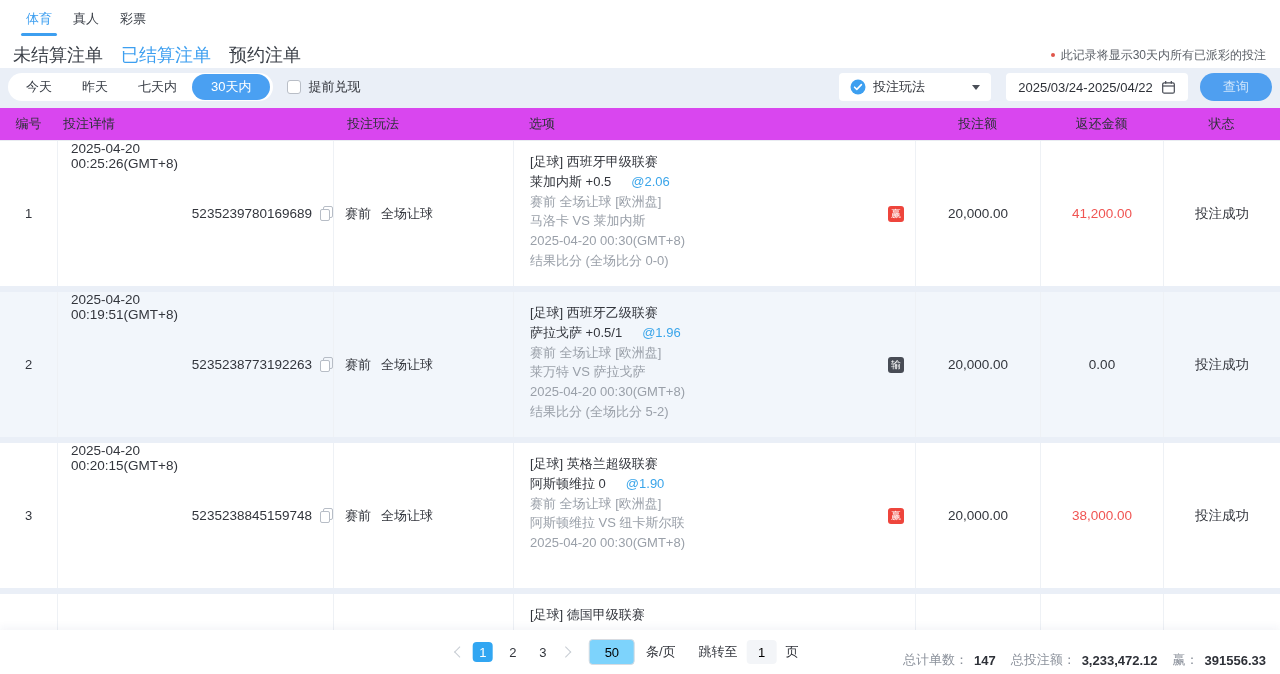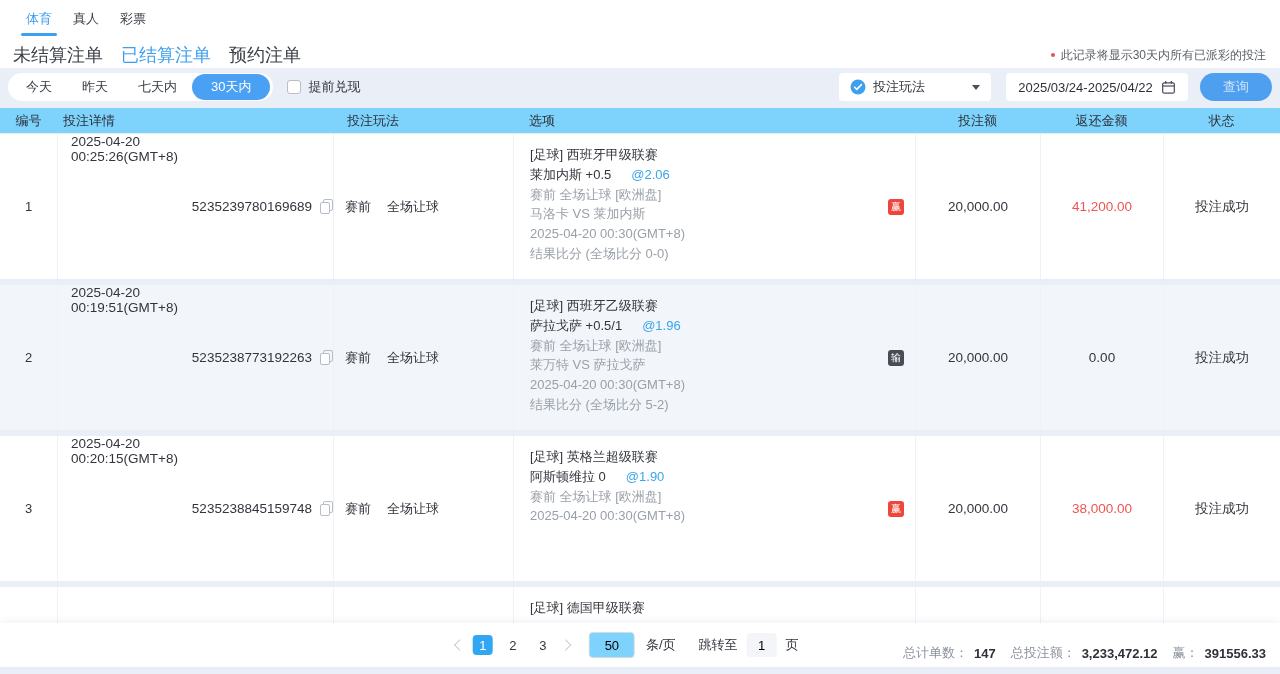--- a/index.html
+++ b/index.html
@@ -38,7 +38,7 @@
   .query-btn { margin-left:12px; width:72px; height:28px; border:none; border-radius:14px; background:#4f9ff0; color:#cde4fb; font-size:13px; cursor:pointer; font-family:inherit; }
 
   
-  .thead { display:flex; align-items:center; margin-top:7px; height:26px; background:#7dd3fc; border-bottom:1px solid #e9ecf1; color:#2e3138; }
+  .thead { display:flex; align-items:center; margin-top:7px; height:33px; background:#d946ef; border-bottom:1px solid #e9ecf1; color:#2e3138; }
   .w-no{width:57px} .w-detail{width:276px} .w-play{width:180px} .w-option{width:402px}
   .w-stake{width:125px} .w-return{width:123px} .w-status{width:117px}
   .th { flex:none; }

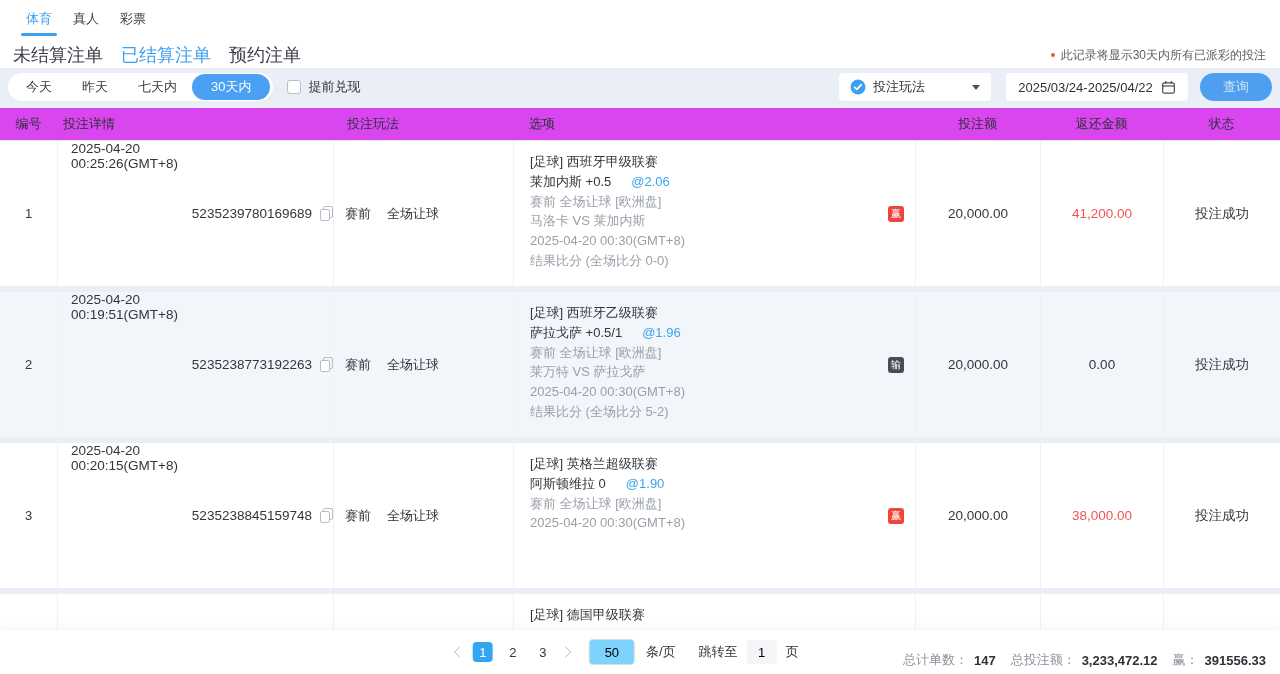--- a/index.html
+++ b/index.html
@@ -56,7 +56,7 @@
   .copy-icon { position:relative; width:14px; height:16px; display:inline-block; margin-left:7px; }
   .copy-icon::before { content:""; position:absolute; left:4px; top:0; width:8px; height:10px; border:1px solid #b7bdc6; border-radius:2px; }
   .copy-icon::after { content:""; position:absolute; left:1px; top:3px; width:8px; height:10px; border:1px solid #b7bdc6; border-radius:2px; background:#fff; }
-  .c-play { display:flex; align-items:center; gap:16px; padding-left:11px; }
+  .c-play { display:flex; align-items:center; gap:10px; padding-left:11px; }
   .c-option { position:relative; padding:11px 30px 0 16px; line-height:19.8px; }
   .pickline { display:flex; gap:20px; }
   .gray { color:#9aa0a9; }

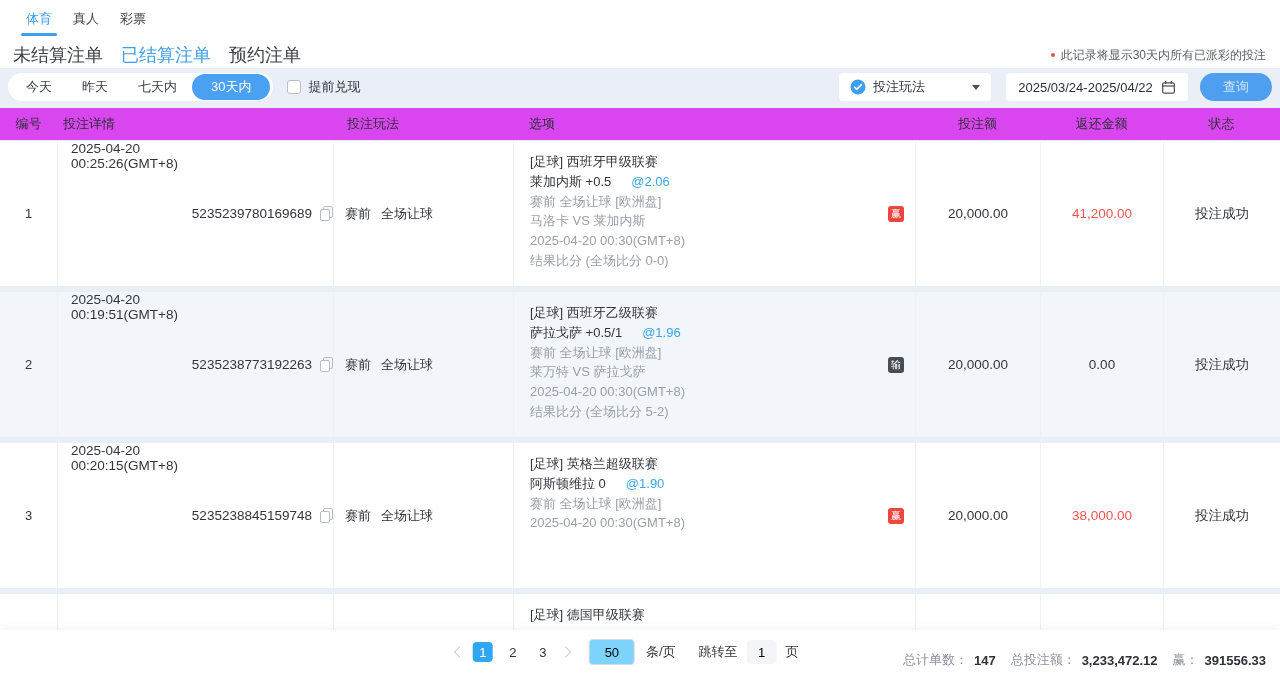--- a/index.html
+++ b/index.html
@@ -228,6 +228,7 @@
         <span class="odds">@1.90</span>
       </div>
       <div class="gray">赛前  全场让球 [欧洲盘]</div>
+      <div class="gray">阿斯顿维拉 VS 纽卡斯尔联</div>
       <div class="gray">2025-04-20 00:30(GMT+8)</div>
       <span class="badge win">赢</span>
     </div>

